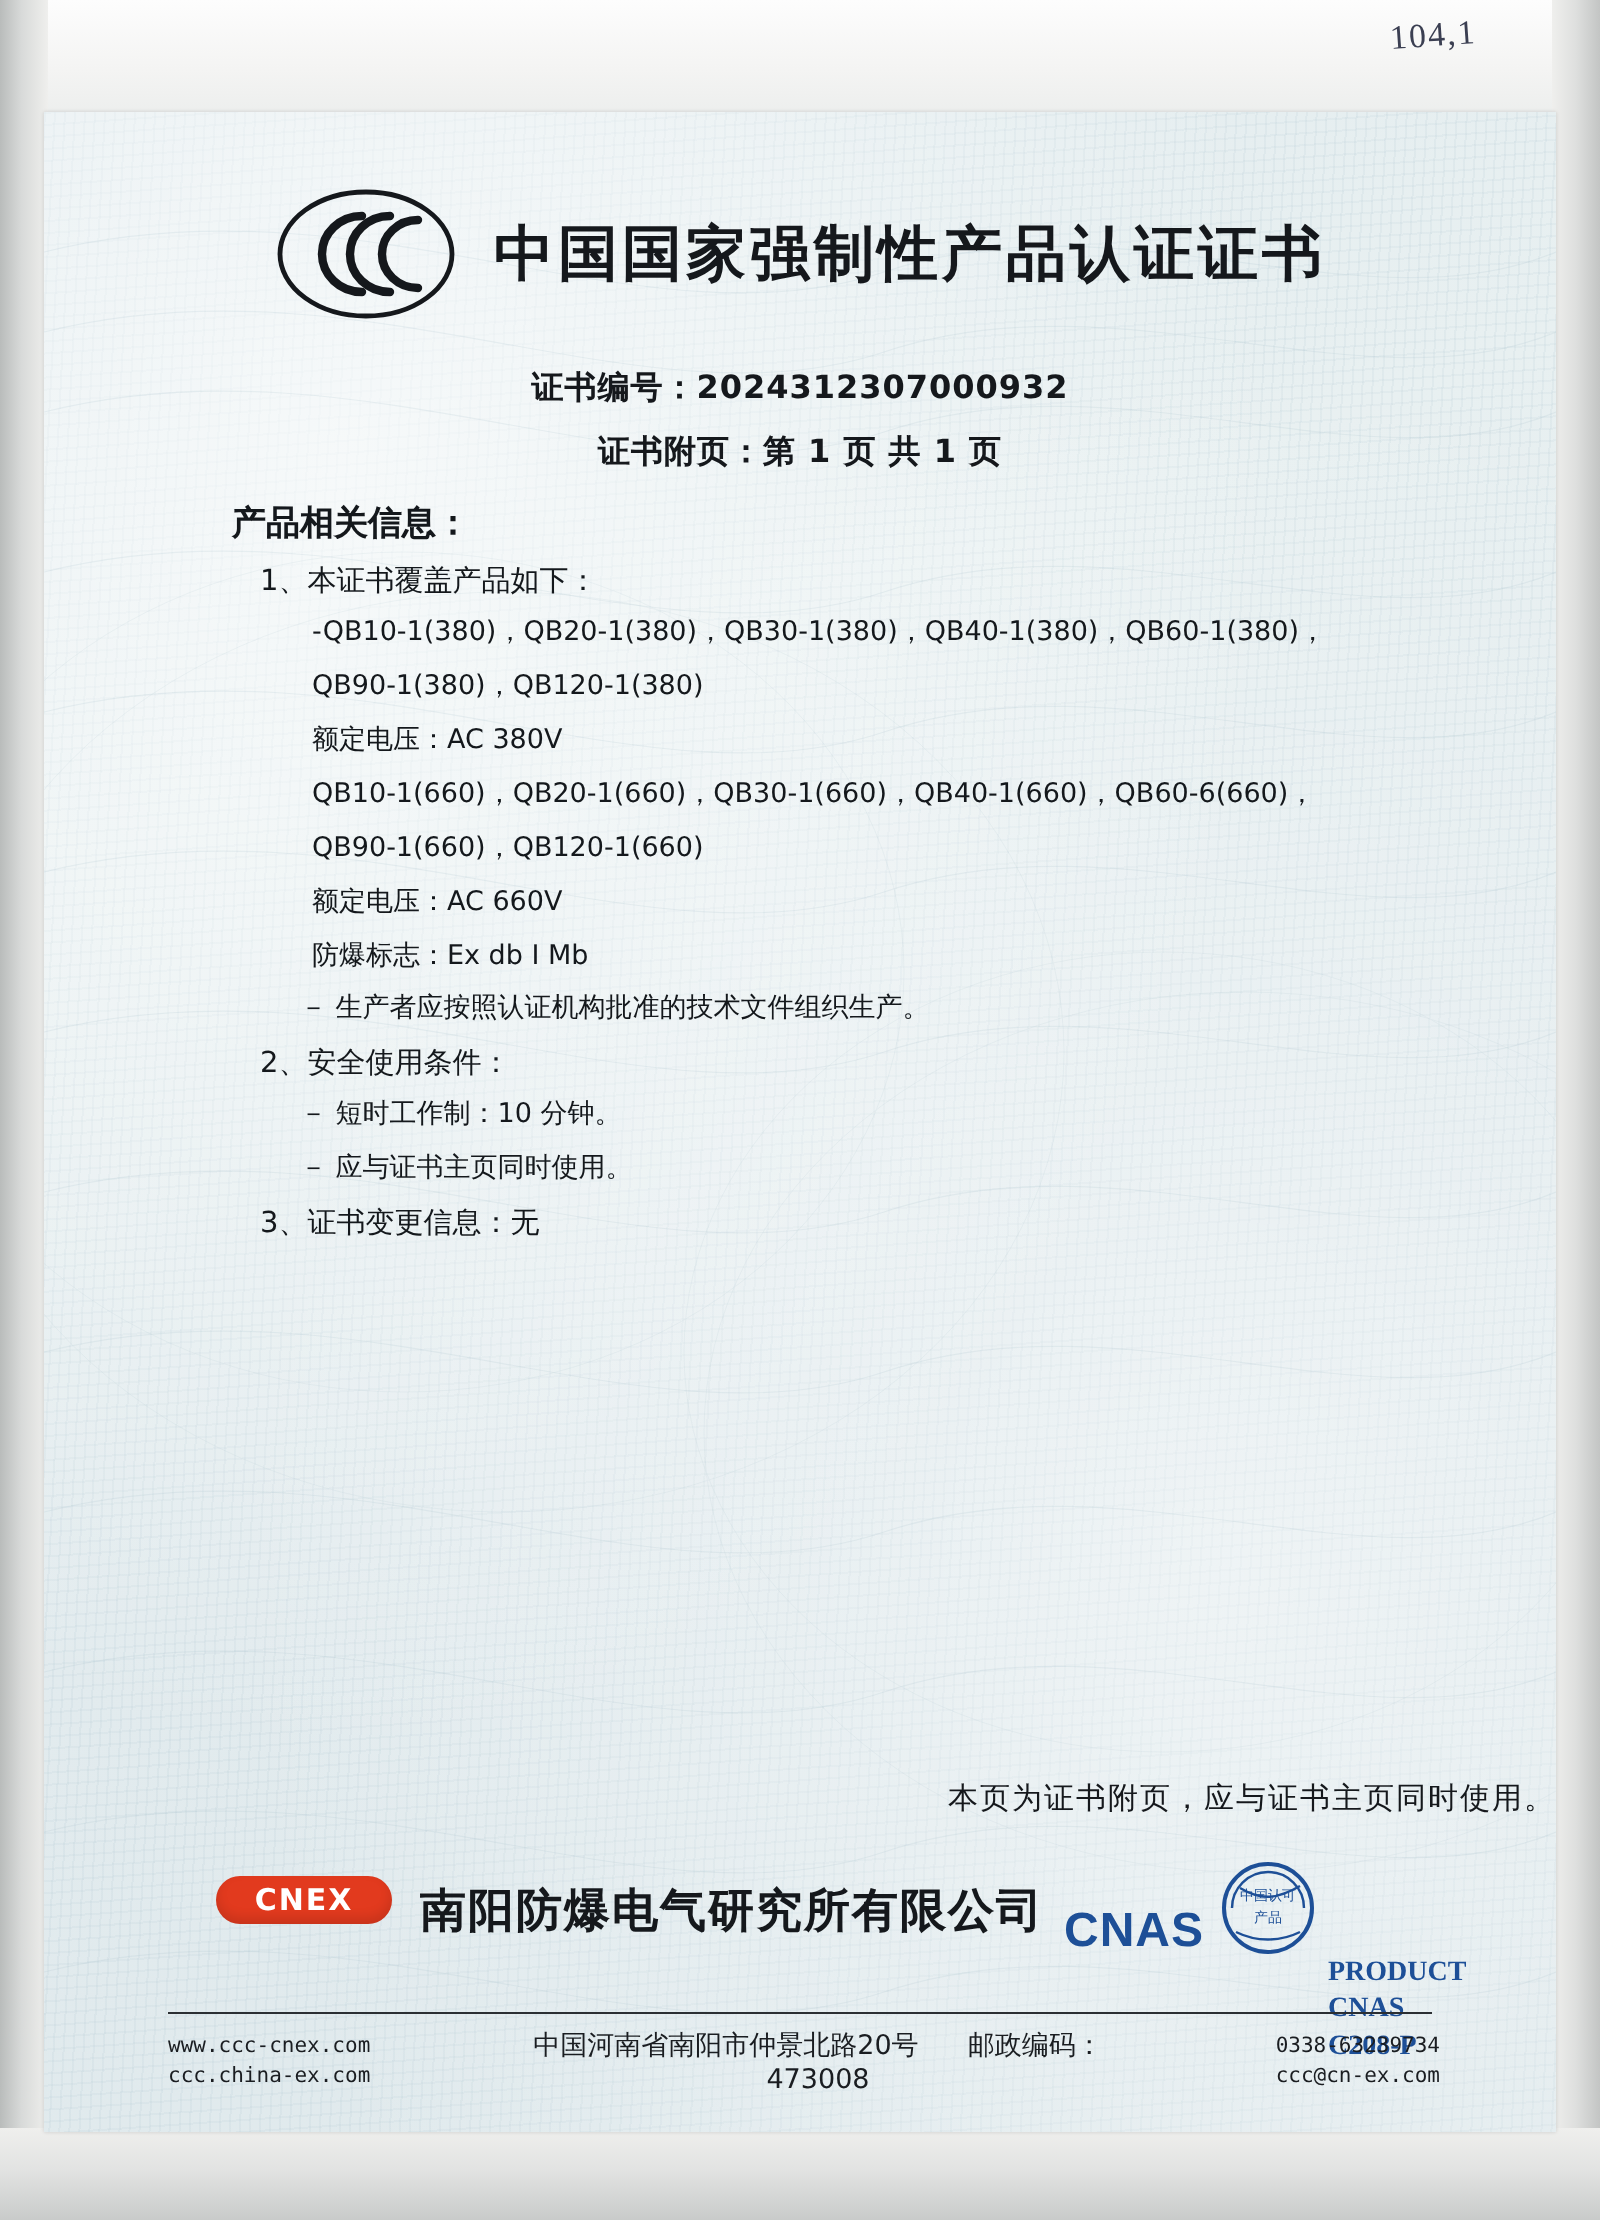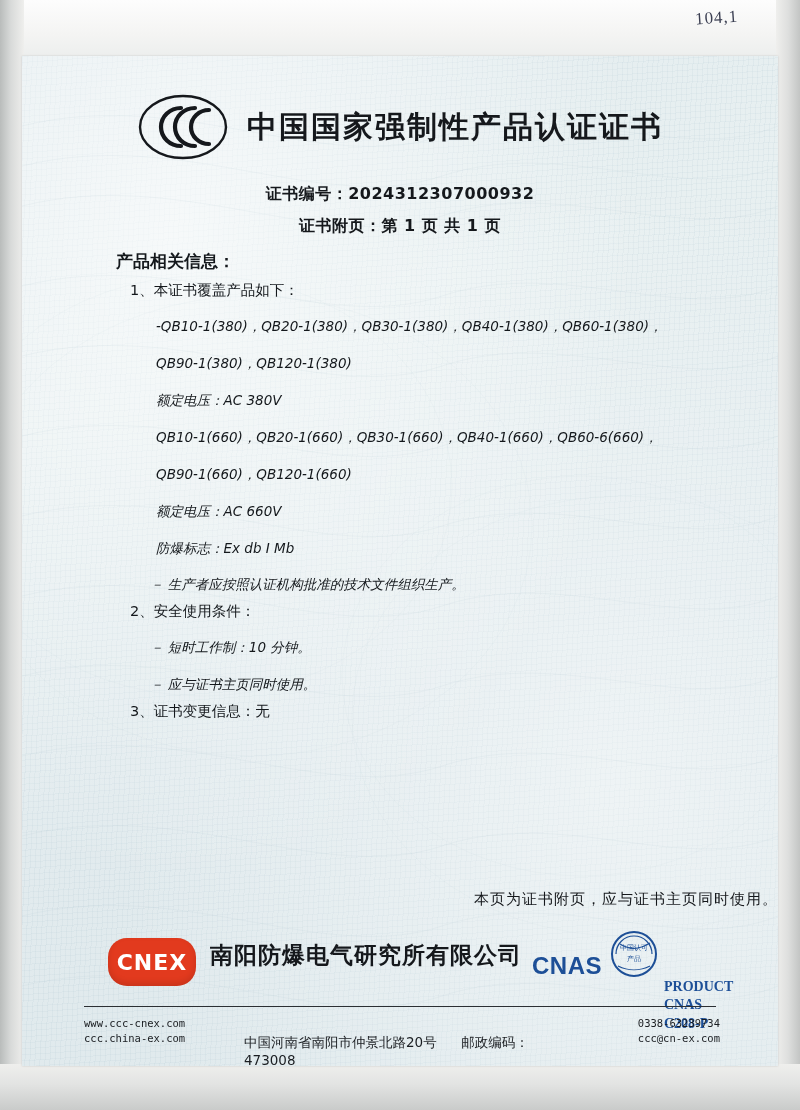--- a/index.html
+++ b/index.html
@@ -140,9 +140,8 @@
   .lvl2 {
     font-family: "DejaVu Sans", sans-serif;
     font-size: 13.5px;
-    margin: 16px 0 4px 40px;
+    margin: 6px 0 4px 40px;
     line-height: 1.55;
-    font-style: italic;
   }
   .lvl2.dash { margin-left: 34px; }
   .mono {

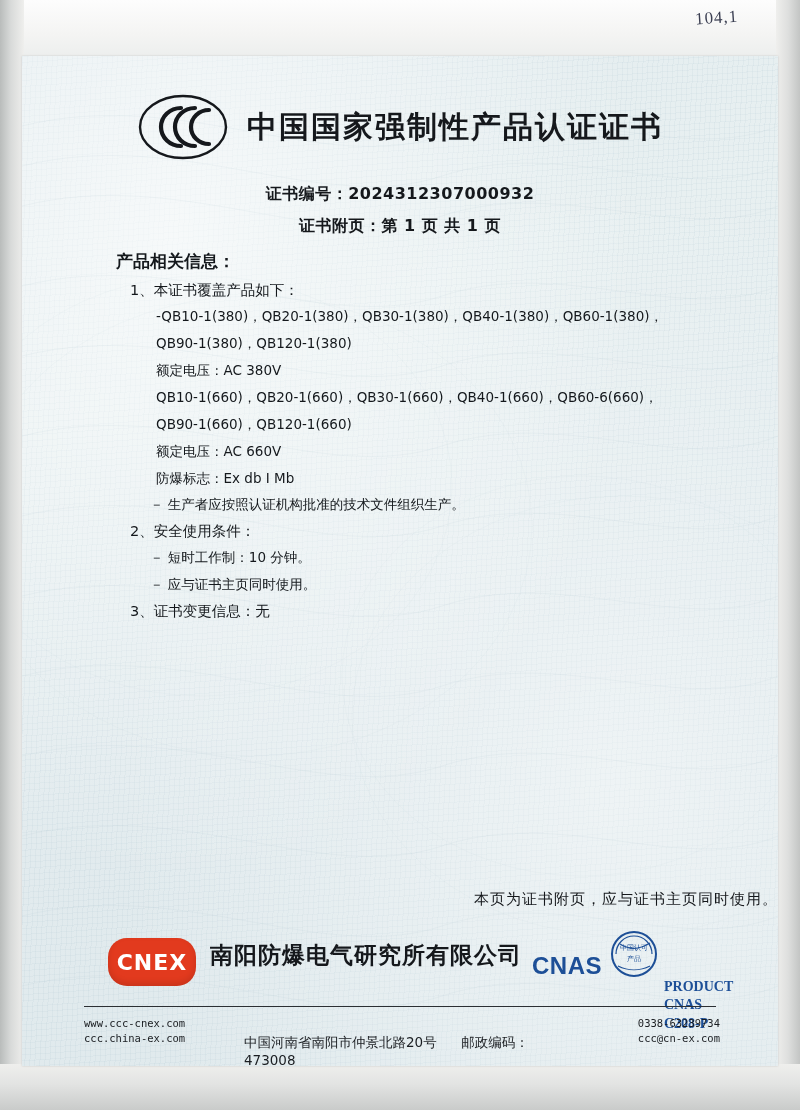--- a/index.html
+++ b/index.html
@@ -177,13 +177,13 @@
     left: 86px;
     top: 2px;
     width: 88px;
-    height: 48px;
+    height: 24px;
     background: #e23a1e;
     border-radius: 19px;
     color: #ffffff;
     font-family: "DejaVu Sans", sans-serif;
     font-weight: bold;
-    font-size: 22px;
+    font-size: 15px;
     letter-spacing: 1px;
     display: flex;
     align-items: center;

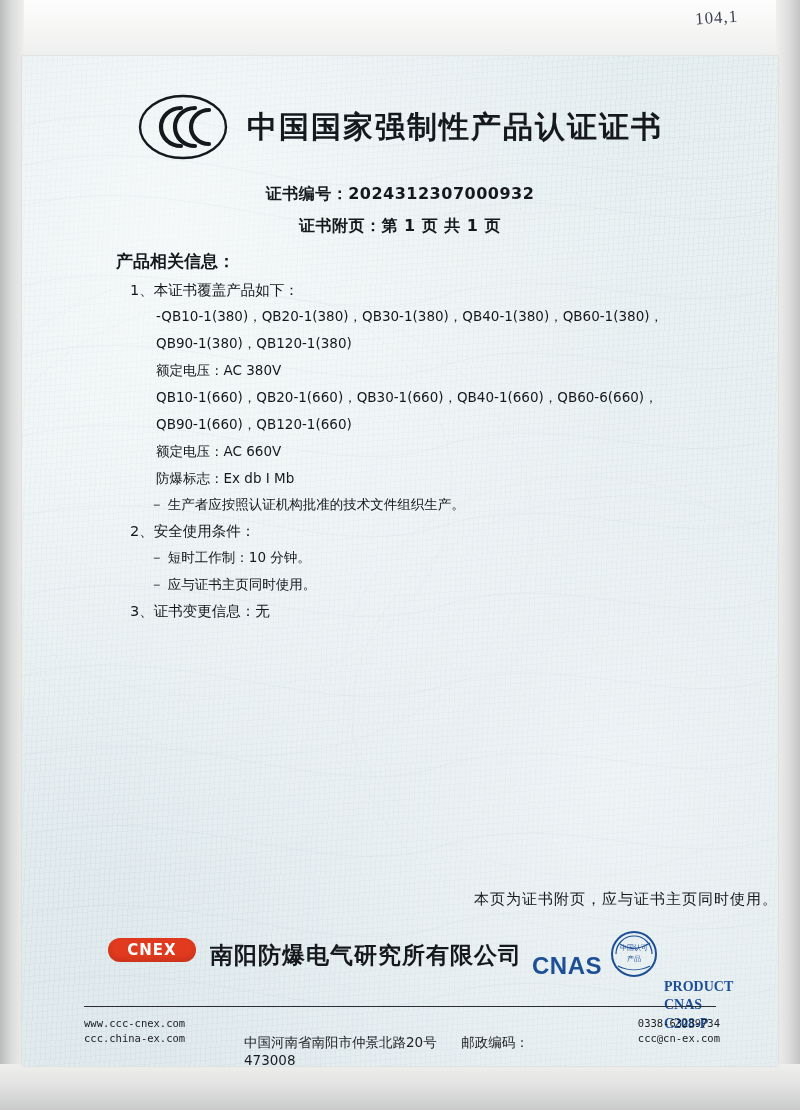--- a/index.html
+++ b/index.html
@@ -254,9 +254,9 @@
     font-size: 10.5px; line-height: 1.45;
   }
   #contact-center {
-    position: absolute; left: 160px; top: 20px;
+    position: absolute; left: 160px; top: 0;
     width: 330px;
-    text-align: left;
+    text-align: center;
     font-family: "DejaVu Sans", sans-serif;
     font-size: 13.5px;
   }

